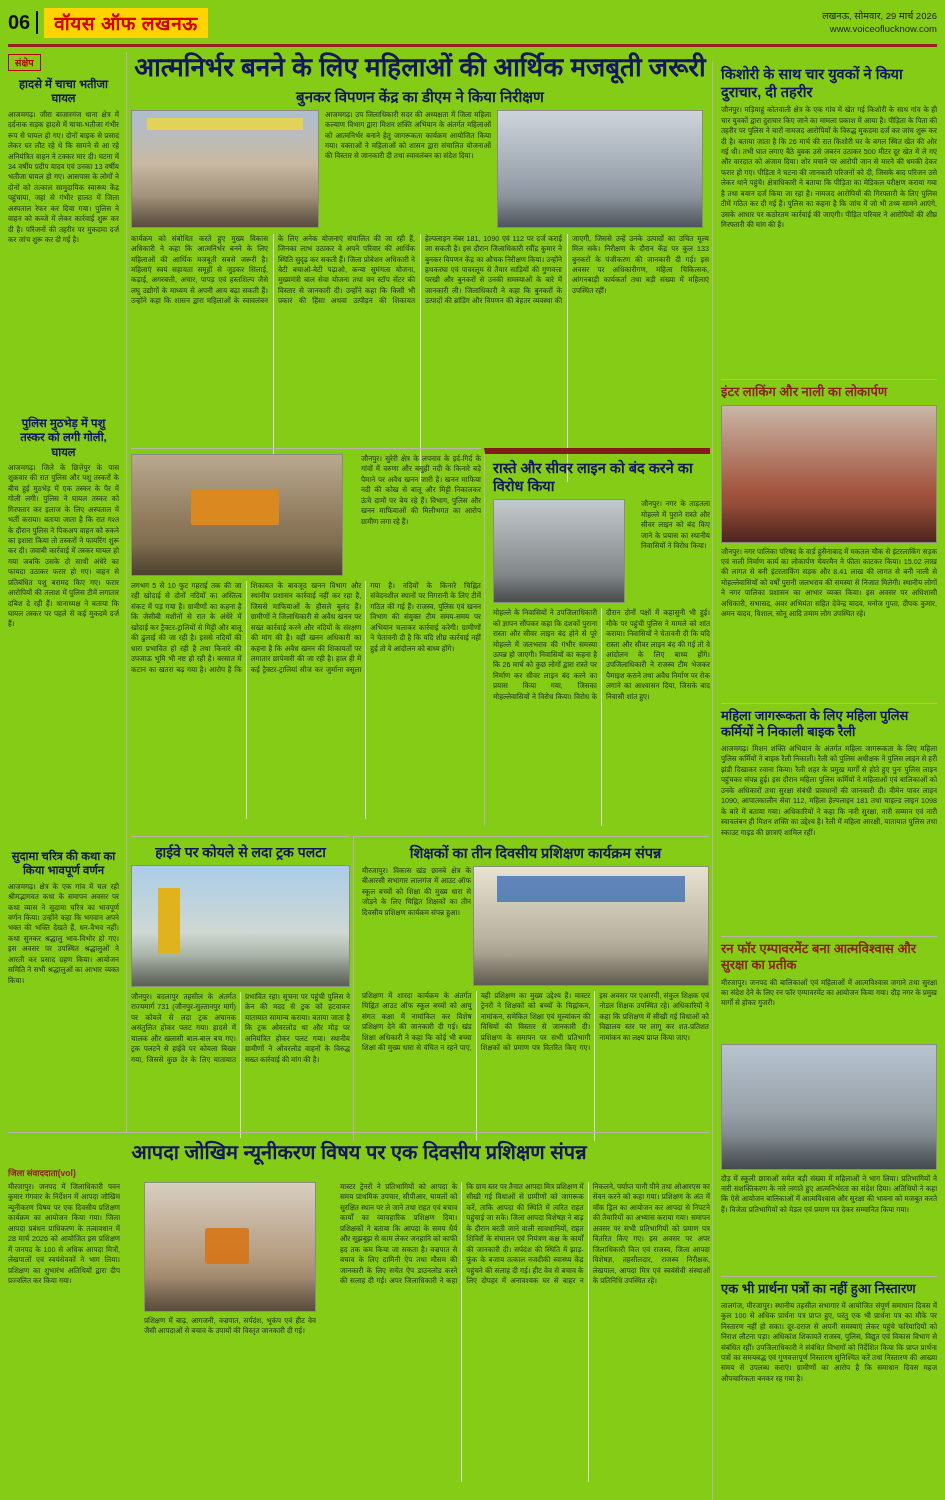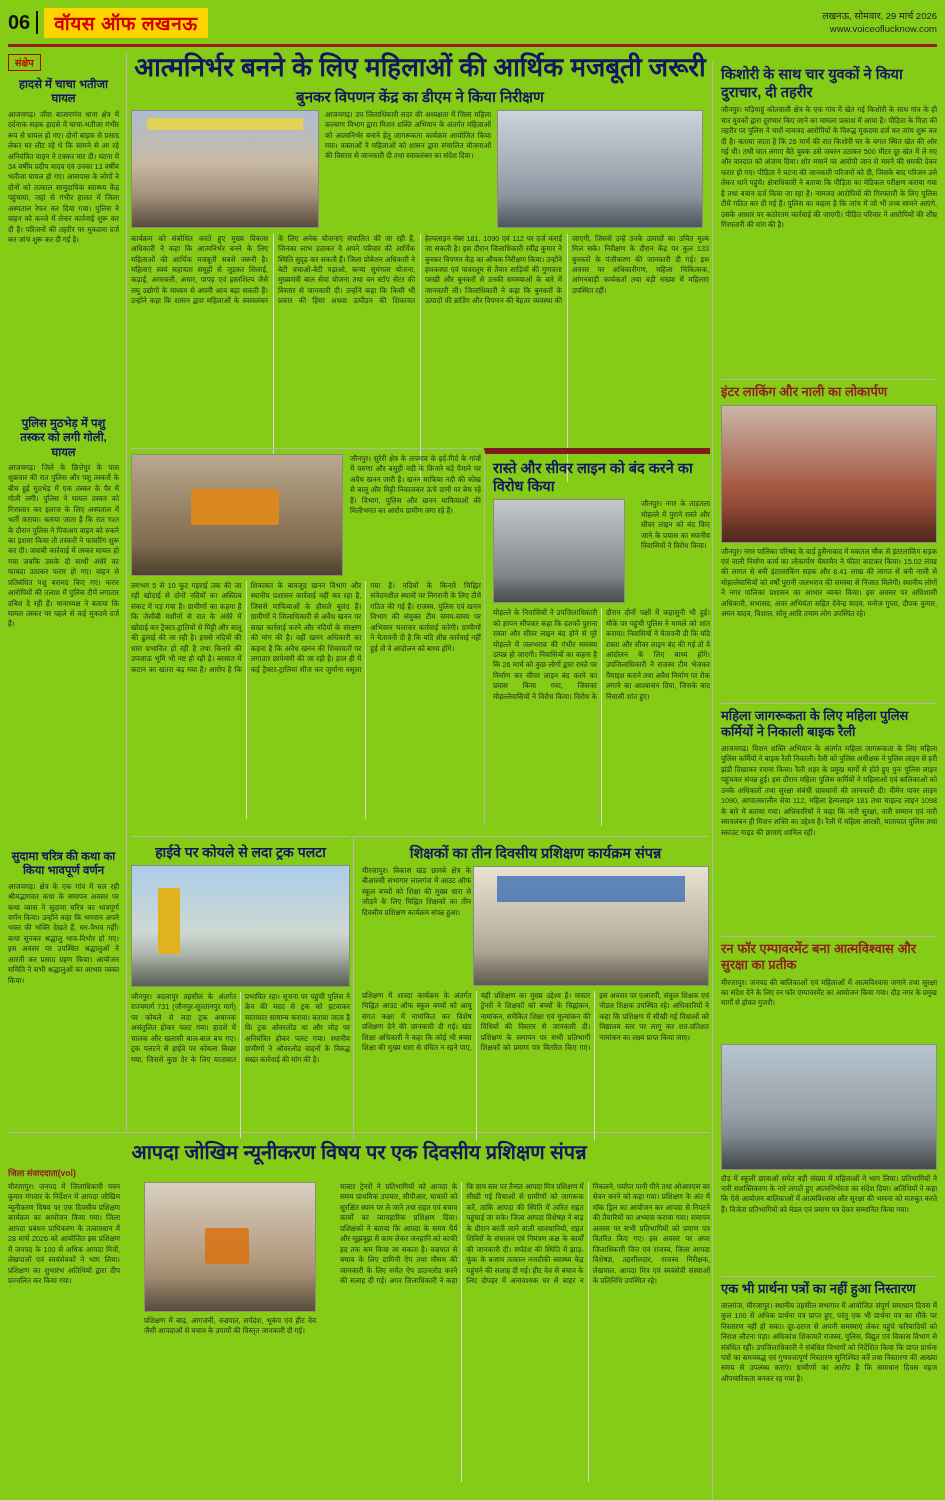--- a/index.html
+++ b/index.html
@@ -123,7 +123,7 @@
   </div>
 
   <div class="abs" id="khanan">
-    <div style="display:flex;gap:7px">
+    <div style="display:flex;gap:18px">
       <div class="ph ph-excavator" style="width:212px;height:122px"></div>
       <div class="body-txt" style="flex:1;height:122px">जौनपुर। सुरेरी क्षेत्र के लपनाव के इर्द-गिर्द के गांवों में वरुणा और बसुही नदी के किनारे बड़े पैमाने पर अवैध खनन जारी है। खनन माफिया नदी की कोख से बालू और मिट्टी निकालकर ऊंचे दामों पर बेच रहे हैं। विभाग, पुलिस और खनन माफियाओं की मिलीभगत का आरोप ग्रामीण लगा रहे हैं।</div>
     </div>

